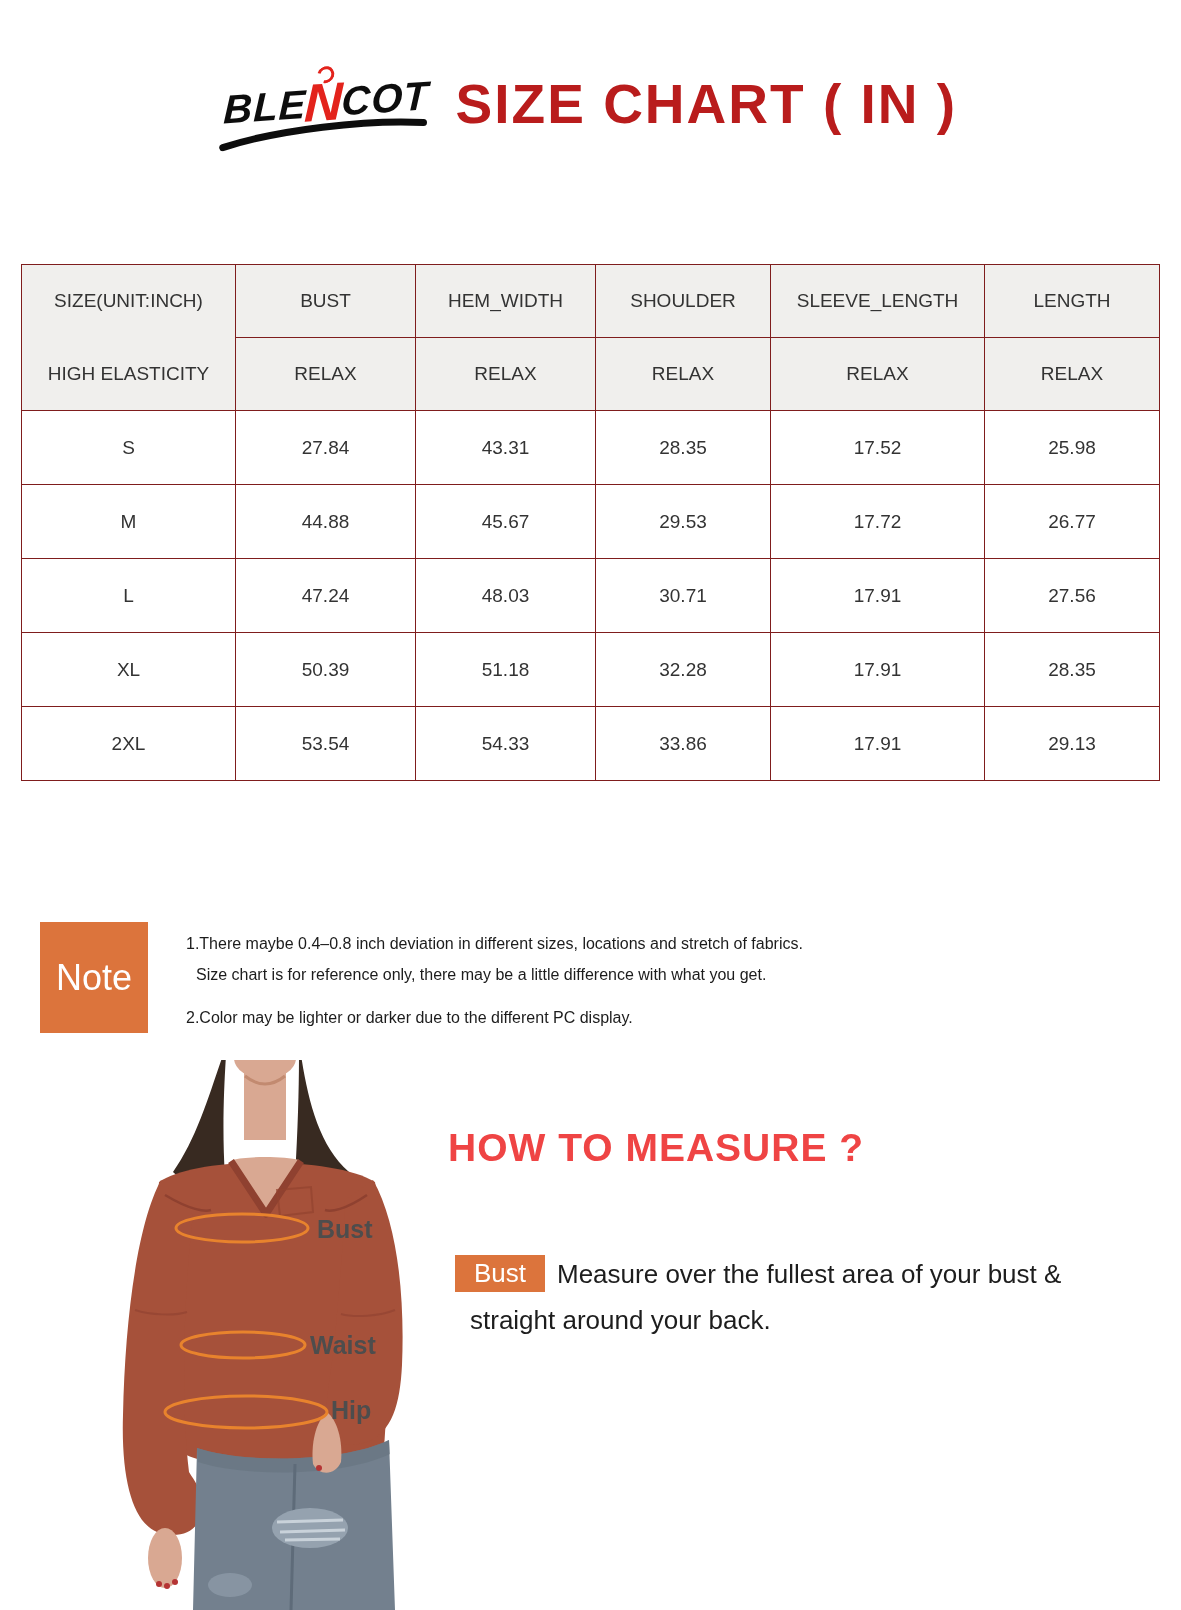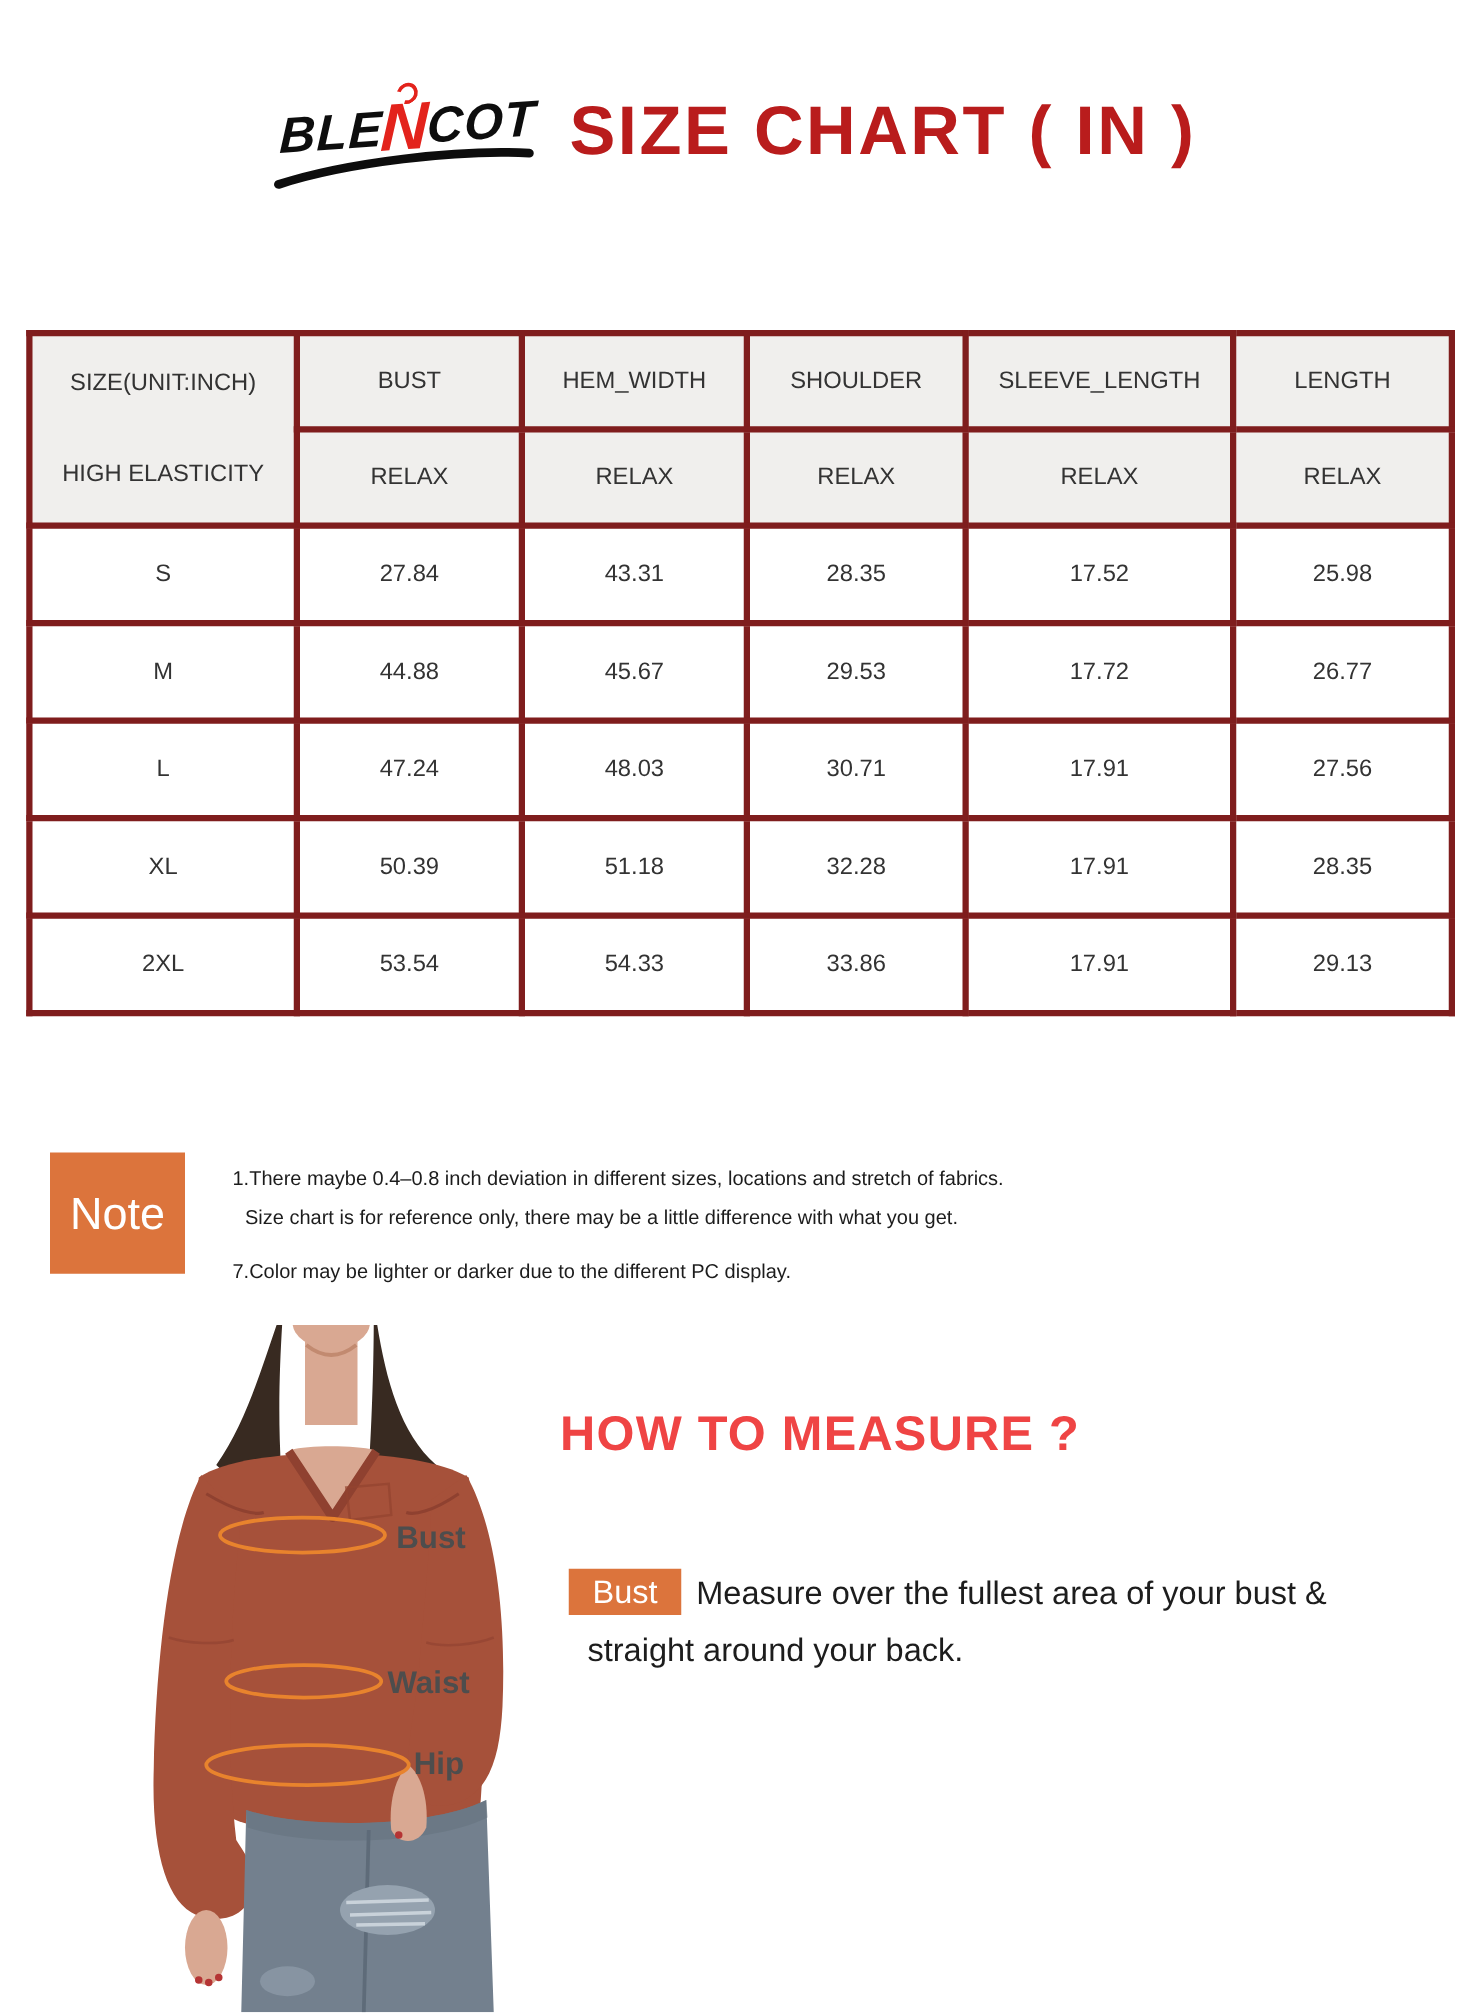--- a/index.html
+++ b/index.html
@@ -37,7 +37,7 @@
     border-collapse:collapse;table-layout:fixed;font-size:19px;color:#333;
   }
   .size-table th,.size-table td{
-    border:5px solid #7f1d1d;text-align:center;font-weight:400;padding:0;
+    border:1px solid #7f1d1d;text-align:center;font-weight:400;padding:0;
   }
   .size-table thead th{background:#f0efed;height:72px;}
   .size-table thead th.size-head{height:auto;padding:0;}

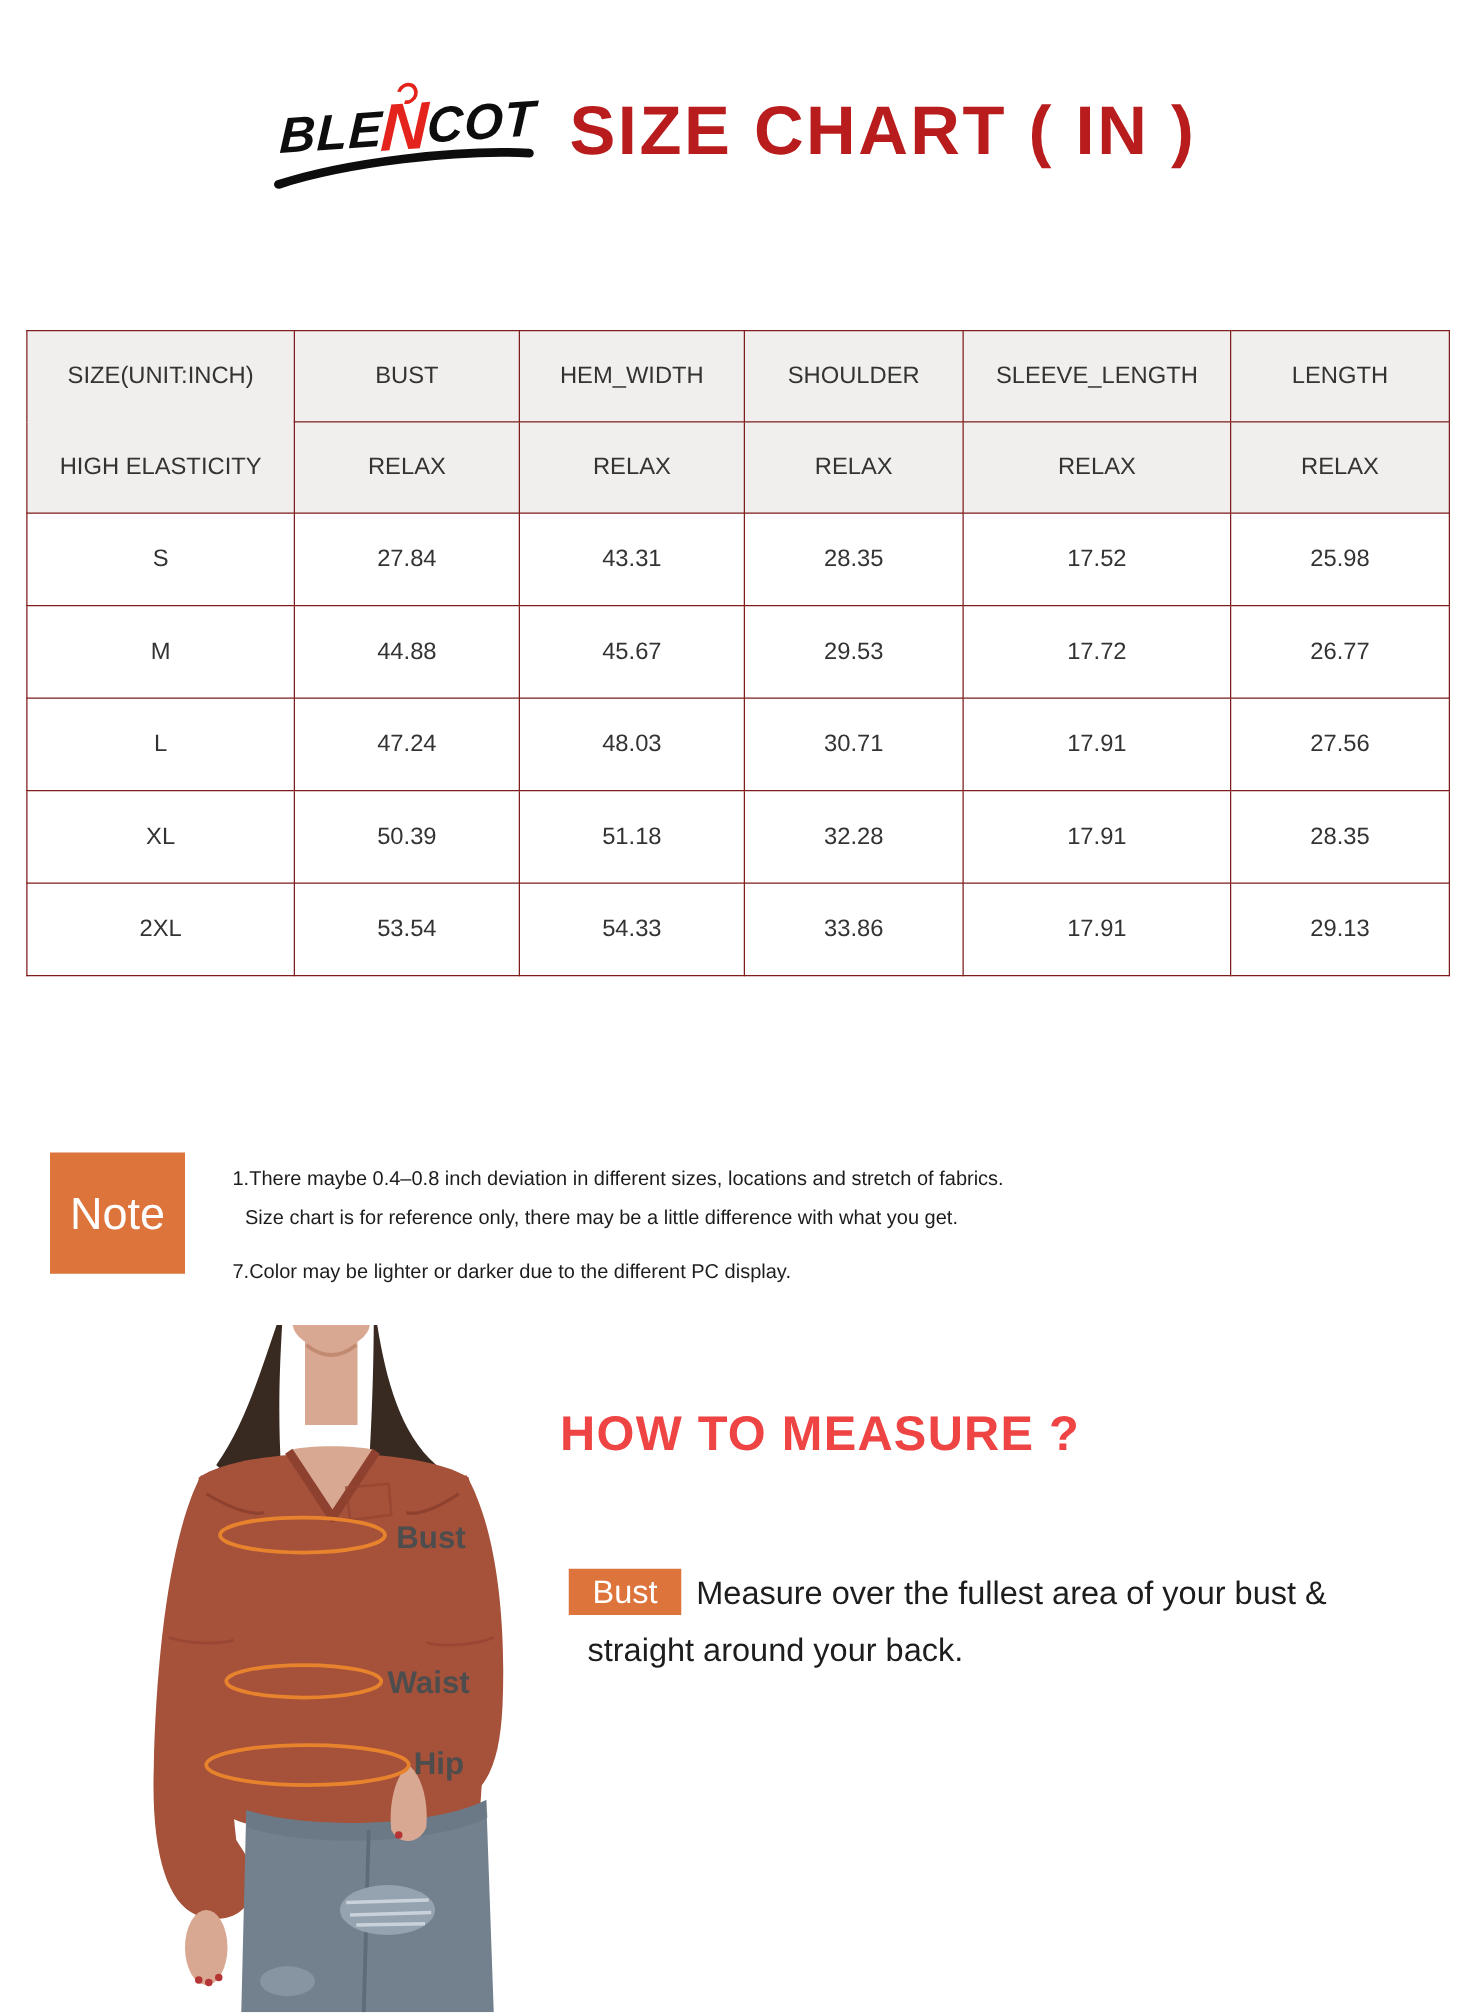--- a/index.html
+++ b/index.html
@@ -48,7 +48,7 @@
   
   .note{position:absolute;left:40px;top:922px;display:flex;align-items:flex-start;}
   .note-badge{
-    width:108px;height:97px;background:#dc743c;color:#fff;font-size:36px;
+    width:108px;height:111px;background:#dc743c;color:#fff;font-size:36px;
     display:flex;align-items:center;justify-content:center;flex:0 0 auto;
   }
   .note-lines{margin-left:38px;padding-top:6px;font-size:16px;color:#1c1c1c;}

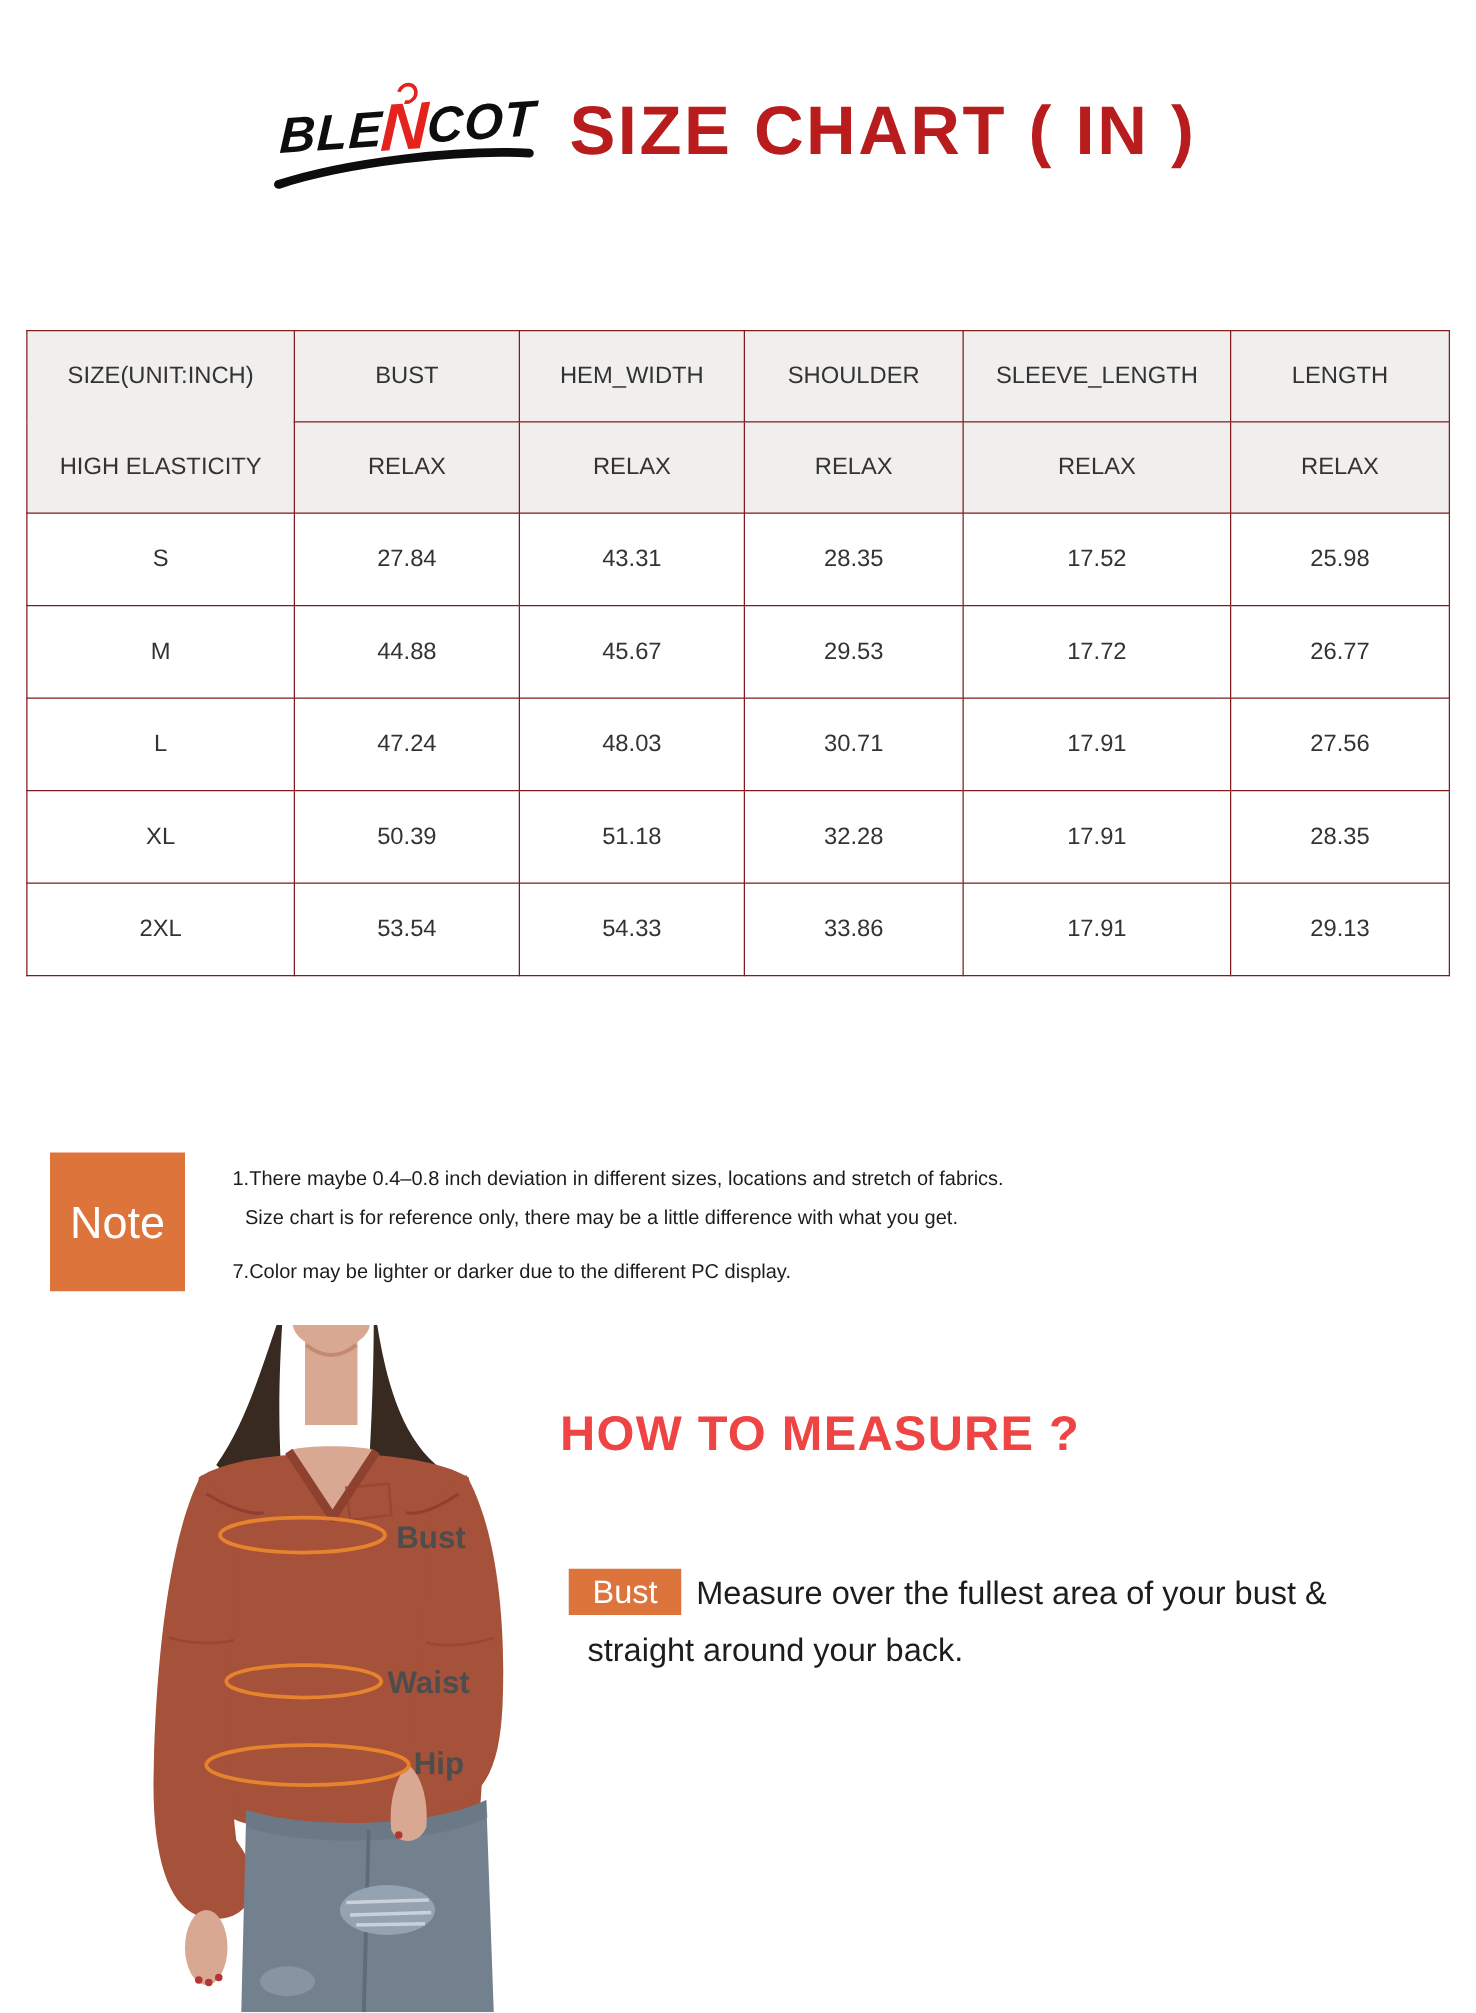--- a/index.html
+++ b/index.html
@@ -163,7 +163,7 @@
     <div class="note-lines">
       <p class="l1">1.There maybe 0.4–0.8 inch deviation in different sizes, locations and stretch of fabrics.</p>
       <p class="l2">Size chart is for reference only, there may be a little difference with what you get.</p>
-      <p class="l3">7.Color may be lighter or darker due to the different PC display.</p>
+      <p class="l3">2.Color may be lighter or darker due to the different PC display.</p>
     </div>
   </div>
 

